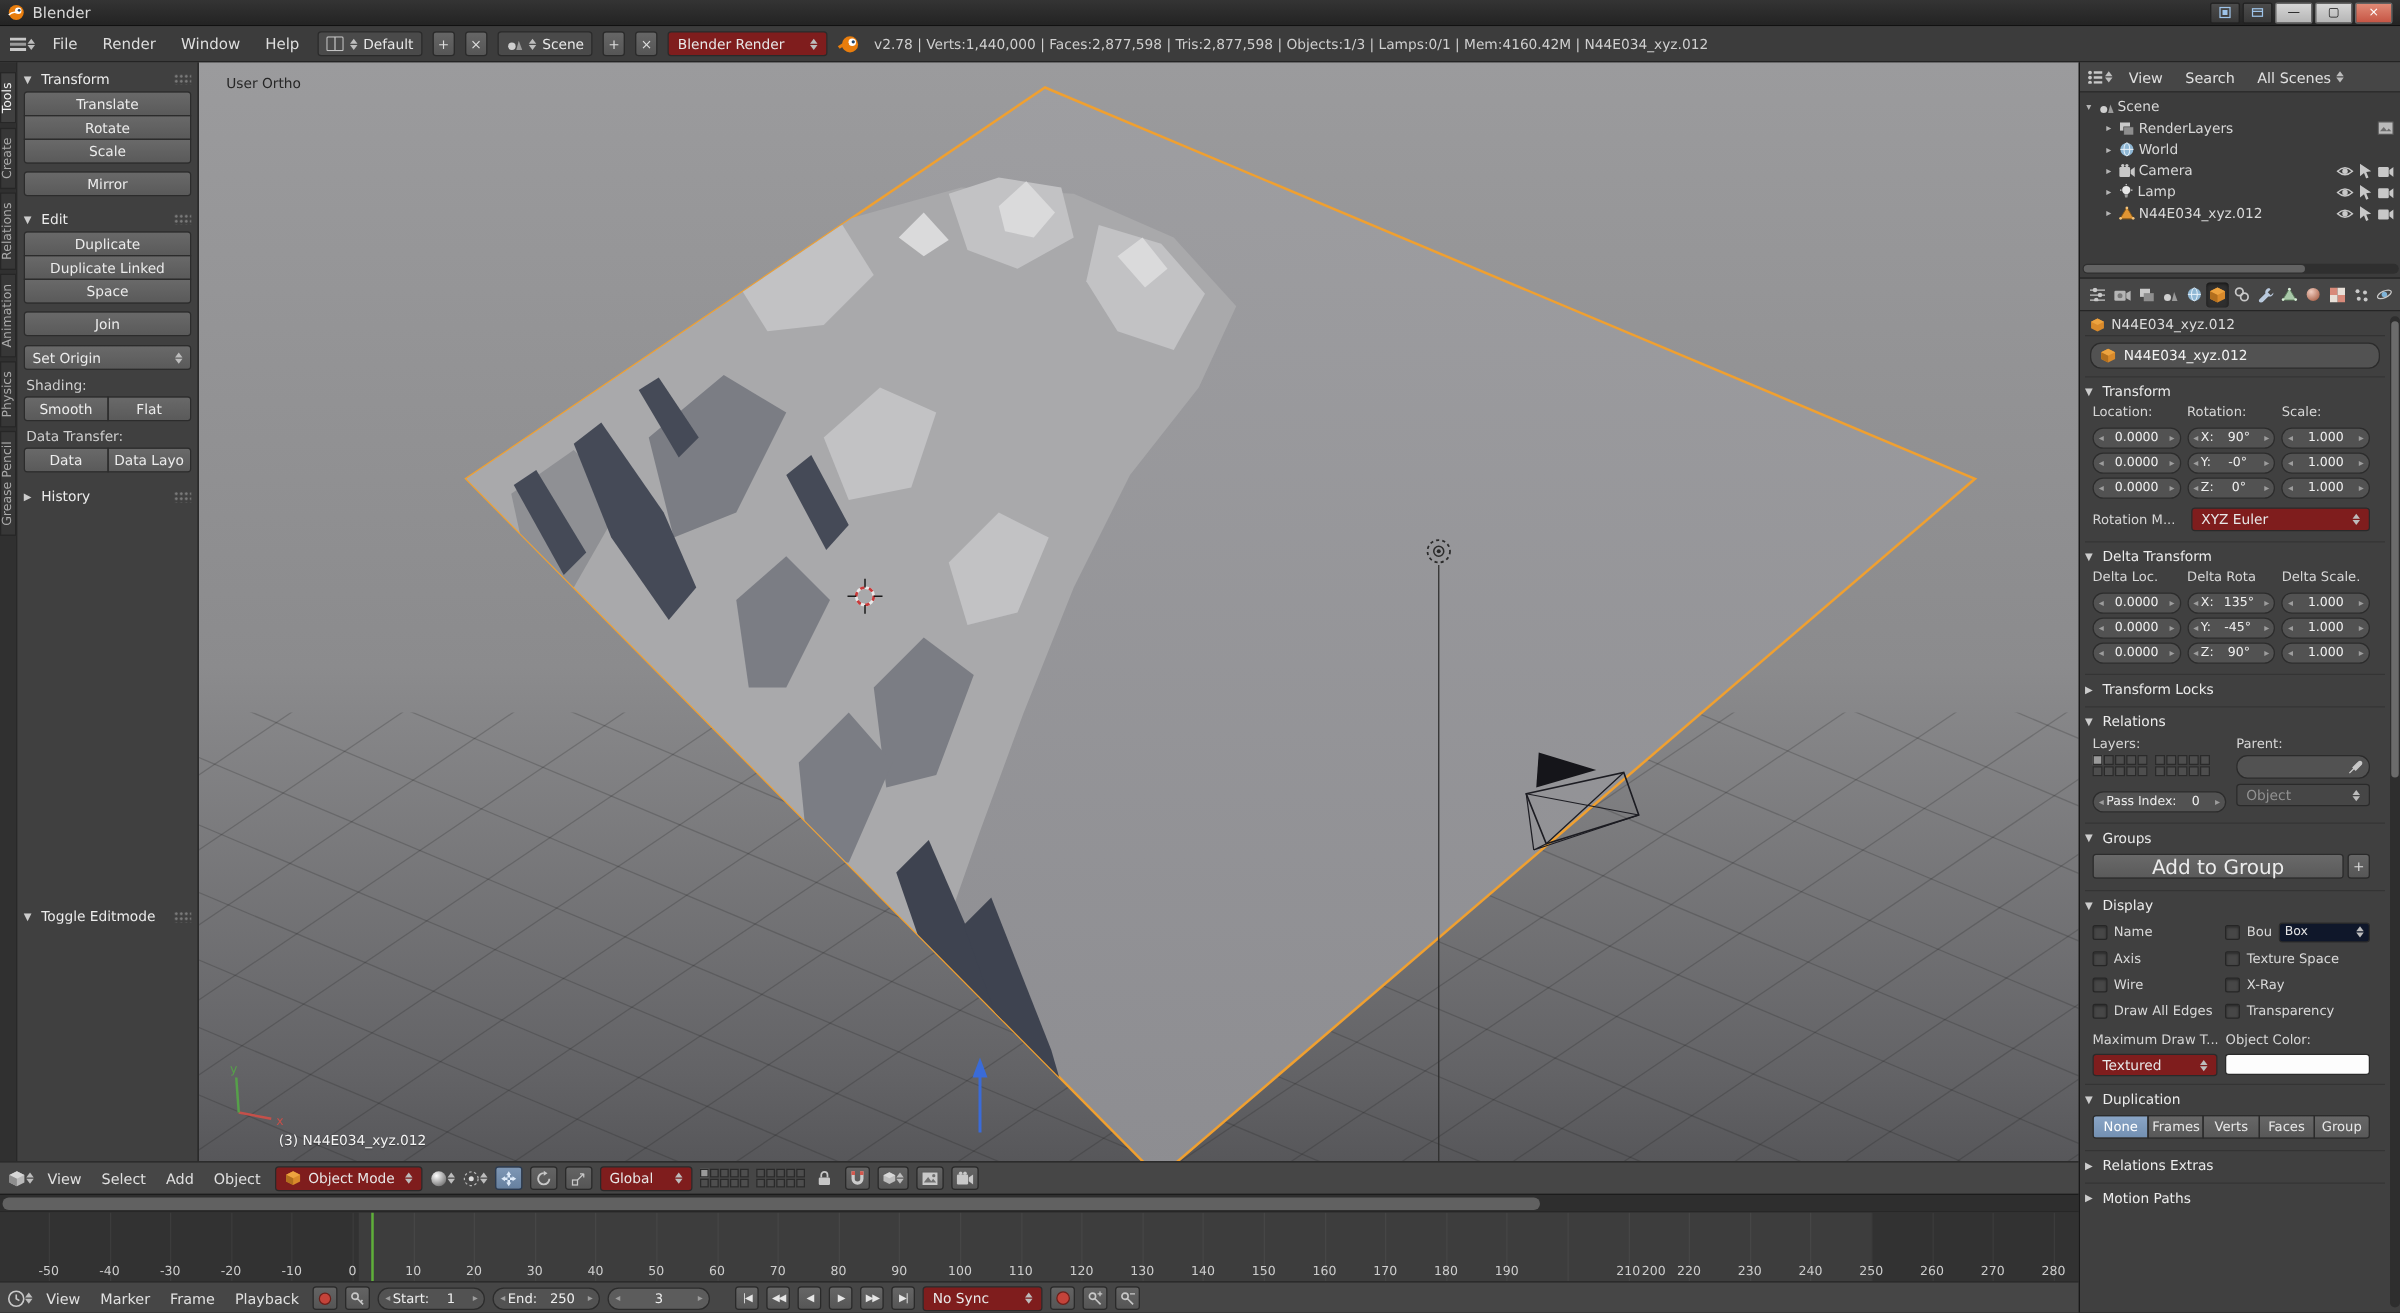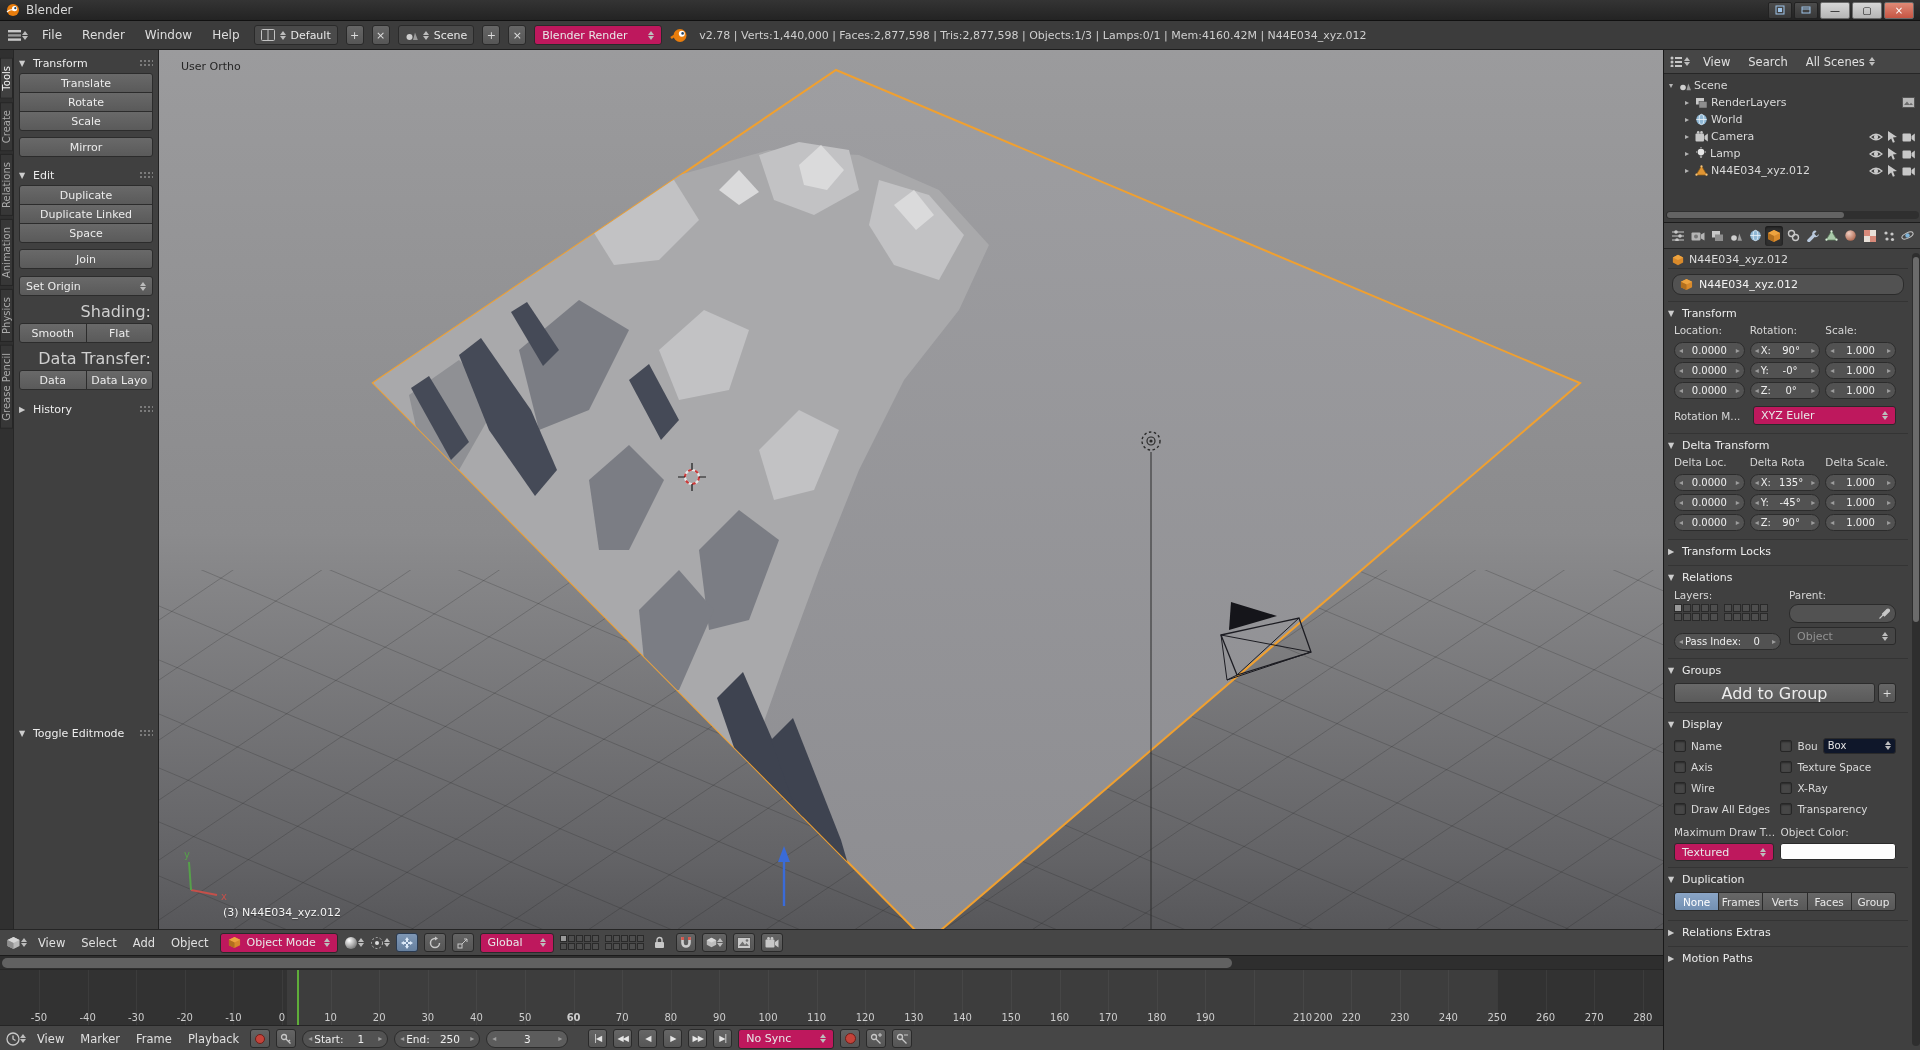--- a/index.html
+++ b/index.html
@@ -20,7 +20,7 @@
   .selector{display:flex;align-items:center;gap:5px;background:#4a4a4a;border:1px solid #2a2a2a;border-radius:3px;height:20px;padding:0 6px;}
   .selector .sel-text{font-size:11px;color:#e8e8e8;}
   .mini-btn{width:18px;height:20px;display:flex;align-items:center;justify-content:center;background:linear-gradient(#666,#565656);border:1px solid #2a2a2a;border-radius:3px;font-size:11px;color:#ddd;}
-  .dropdown{display:flex;align-items:center;gap:6px;background:#be185d;border:1px solid #2a2a2a;border-radius:3px;height:20px;padding:0 7px;font-size:11px;color:#e8e8e8;}
+  .dropdown{display:flex;align-items:center;gap:6px;background:#7f1d1d;border:1px solid #2a2a2a;border-radius:3px;height:20px;padding:0 7px;font-size:11px;color:#e8e8e8;}
   .ddarrows{display:flex;flex-direction:column;align-items:center;gap:1px;margin-left:auto;}
   .arr-up{width:0;height:0;border-left:3px solid transparent;border-right:3px solid transparent;border-bottom:4px solid #bdbdbd;}
   .arr-dn{width:0;height:0;border-left:3px solid transparent;border-right:3px solid transparent;border-top:4px solid #bdbdbd;}

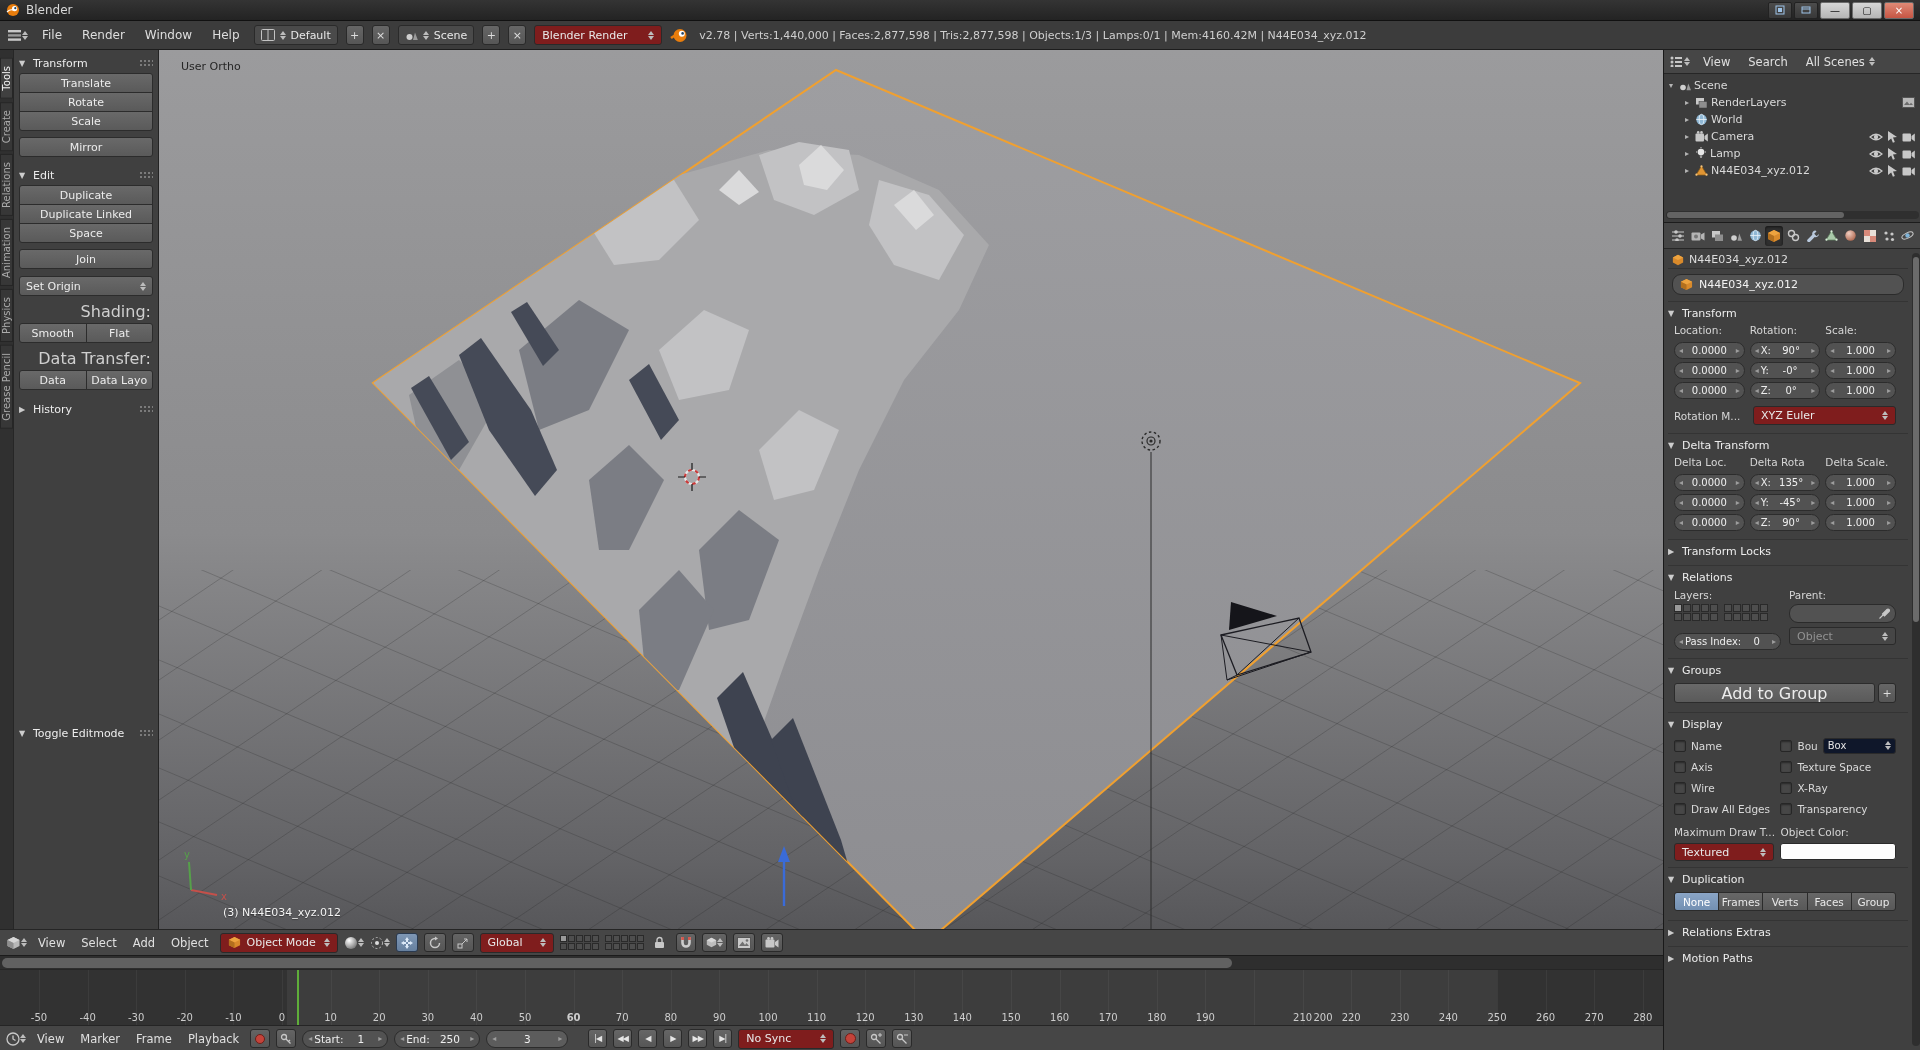--- a/index.html
+++ b/index.html
@@ -45,7 +45,7 @@
   .grp .tsbtn{border-radius:0;margin-top:-1px;}
   .grp .tsbtn:first-child{border-radius:3px 3px 0 0;margin-top:0;}
   .grp .tsbtn:last-child{border-radius:0 0 3px 3px;}
-  .ts-label{font-size:16px;color:#cfcfcf;margin:6px 2px 2px;text-align:right;}
+  .ts-label{font-size:11px;color:#cfcfcf;margin:6px 2px 2px;}
   .half-row{display:flex;}
   .half-row .tsbtn{flex:1;}
   .half-row .tsbtn:first-child{border-radius:3px 0 0 3px;}

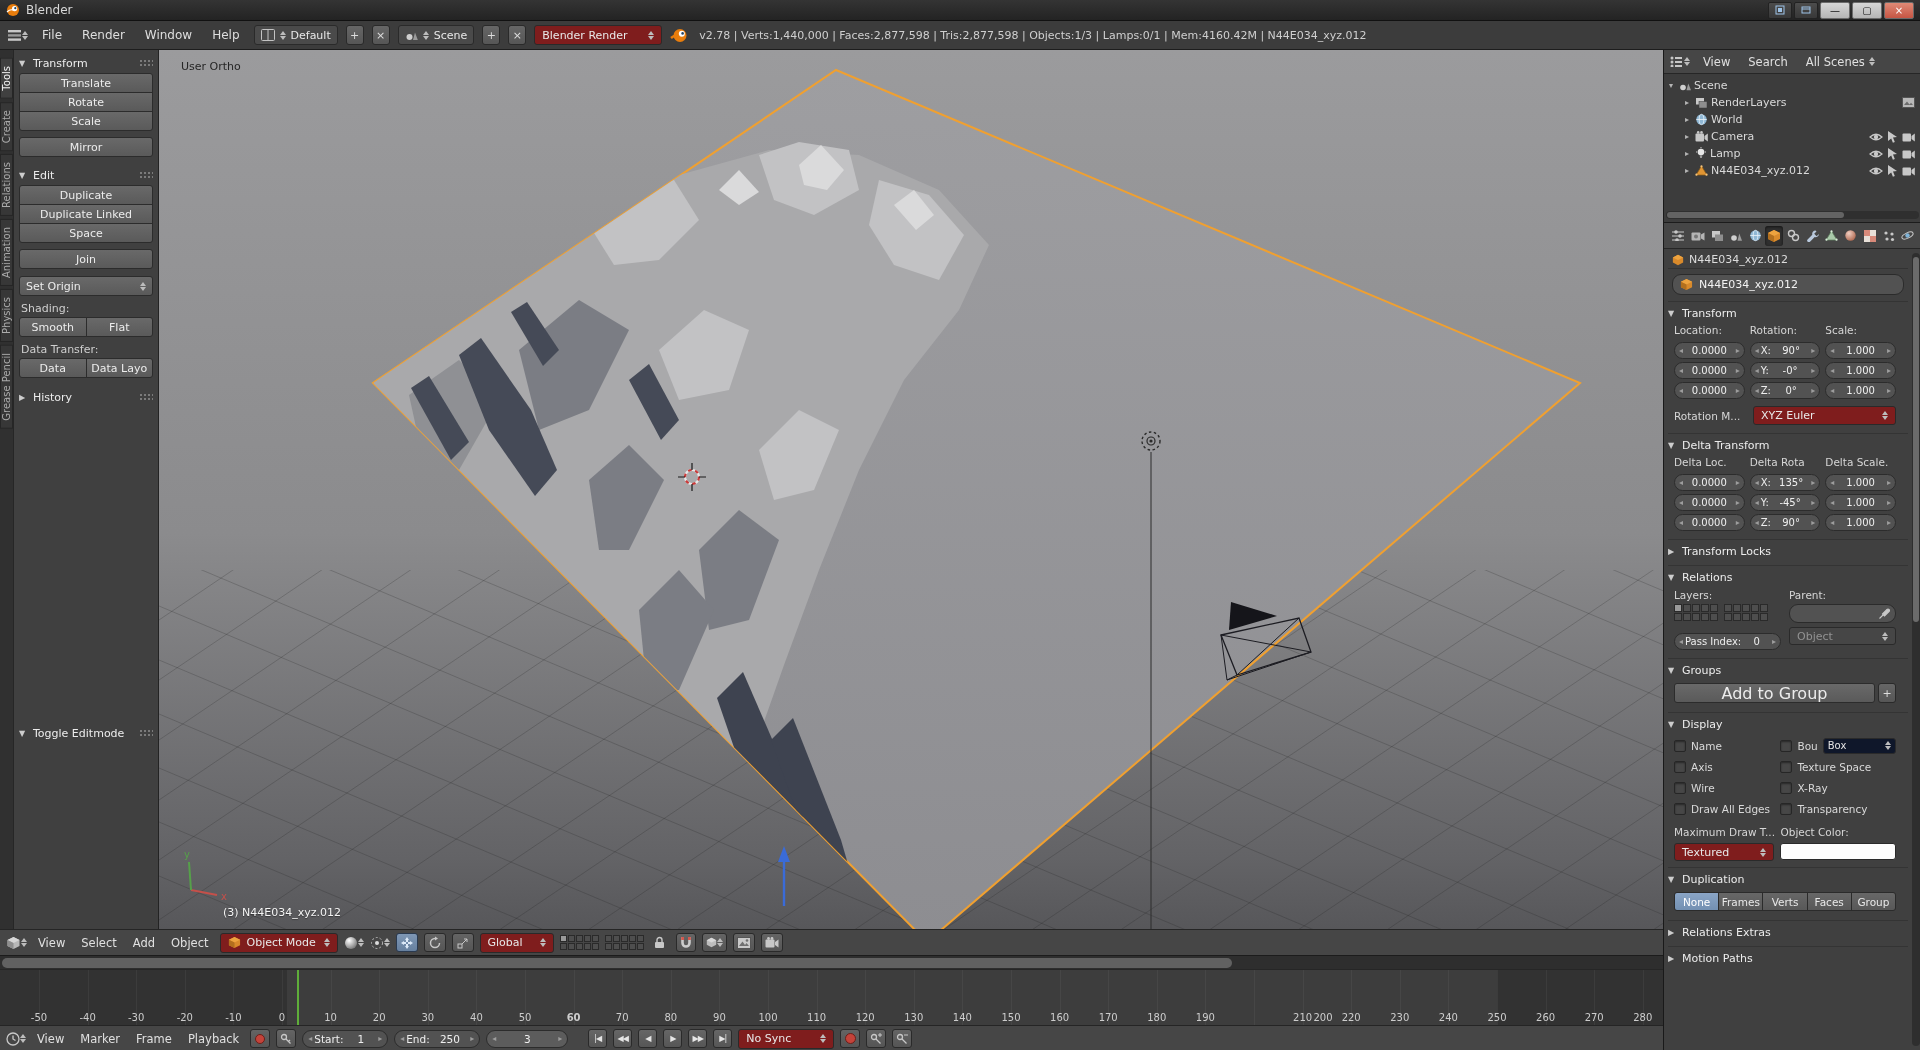--- a/index.html
+++ b/index.html
@@ -616,7 +616,7 @@
         <div class="tline" style="left: 525px;"></div>
         <span class="tick" style="left: 525px;">50</span>
         <div class="tline" style="left: 573.6px;"></div>
-        <span class="tick" style="left: 573.6px; font-weight: bold;">60</span>
+        <span class="tick" style="left: 573.6px;">60</span>
         <div class="tline" style="left: 622.2px;"></div>
         <span class="tick" style="left: 622.2px;">70</span>
         <div class="tline" style="left: 670.8px;"></div>

